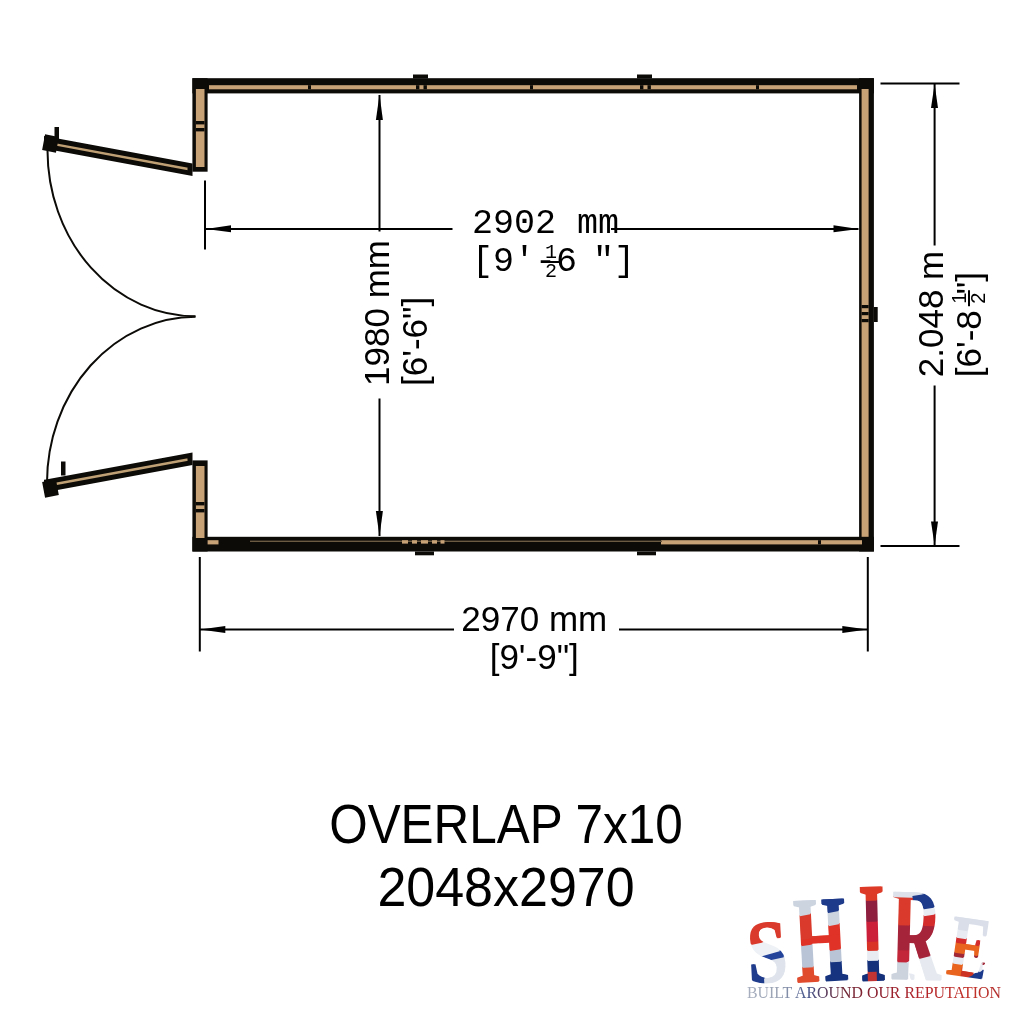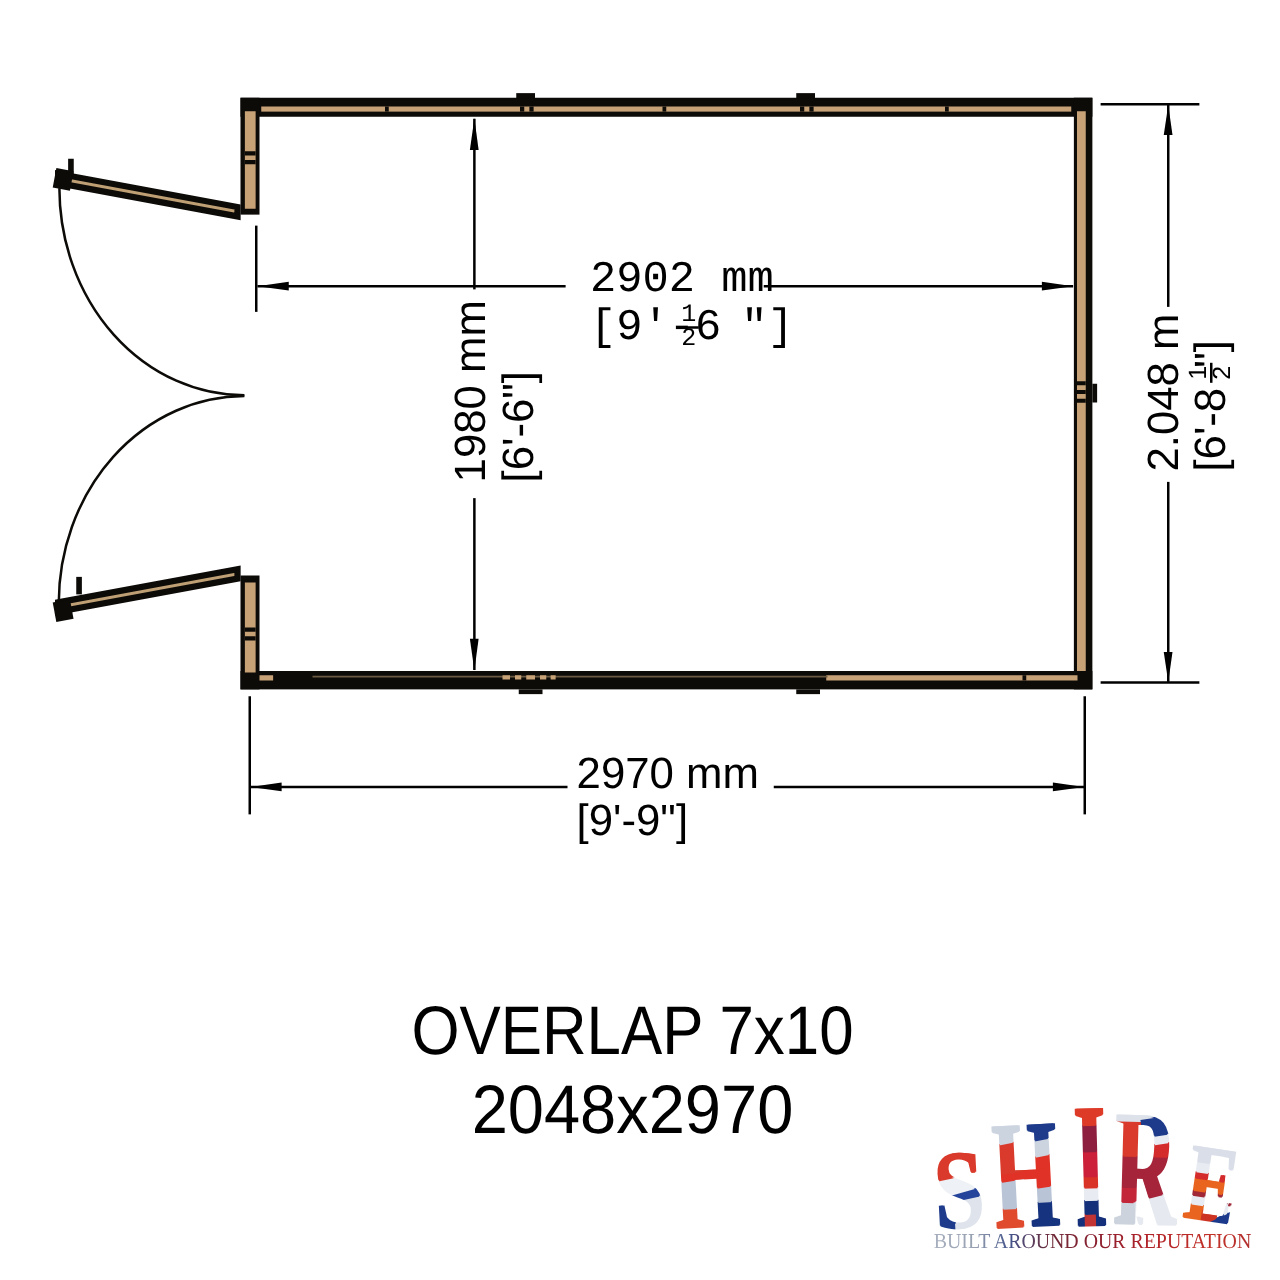--- a/index.html
+++ b/index.html
@@ -140,7 +140,7 @@
 [6'-8<span class="frsp"></span>"]<span class="frx" style="left:70px;top:39px;"><span class="nu">1</span><span>2</span></span></div>
   </div>
 
-<div class="dtxt" style="left:461.3px;top:600.4px;">2970 mm
+<div class="dtxt" style="left:461.3px;top:600.4px;text-align:center;">2970 mm
 [9'-9"]</div>
 
 <div class="ttl" style="left:505.8px;top:796.9px;transform:translateX(-50%) scaleX(0.899);">OVERLAP 7x10</div>

